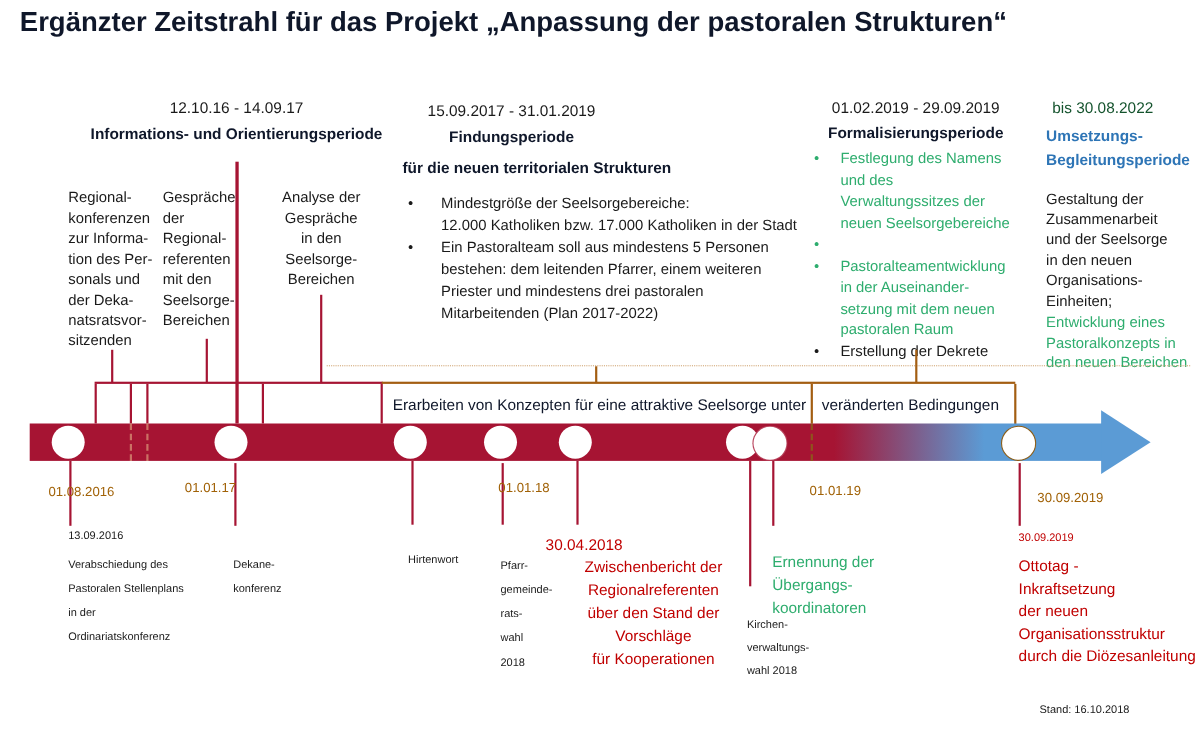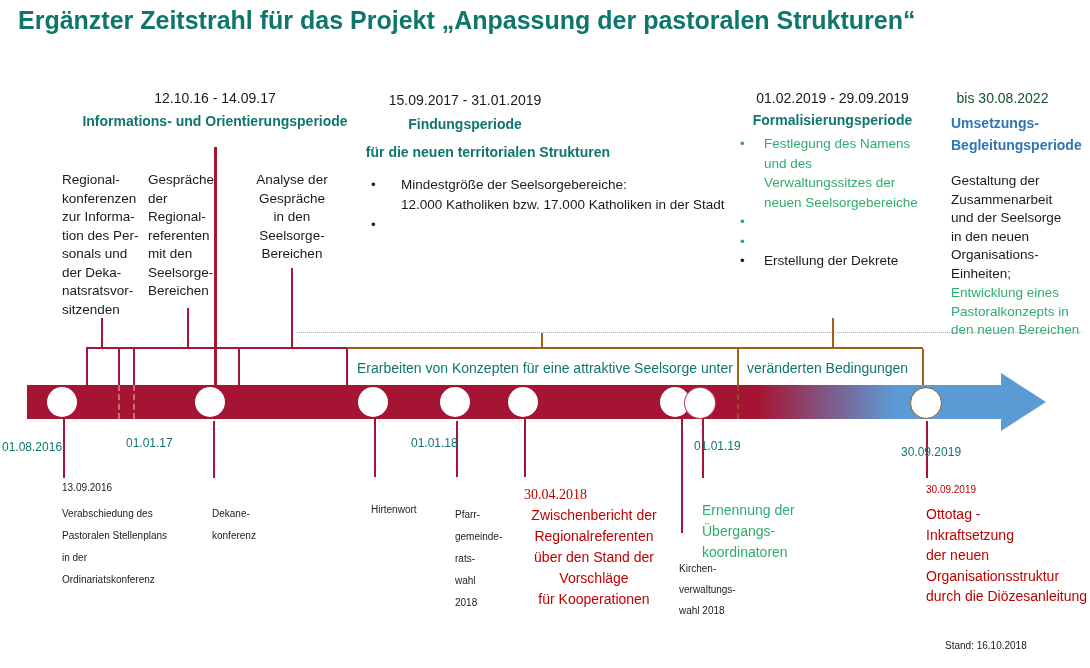--- a/index.html
+++ b/index.html
@@ -9,7 +9,7 @@
   .pre{white-space:pre-line;}
   .center{text-align:center;}
   .bold{font-weight:bold;}
-  .crimson{color:#0f766e;}
+  .crimson{color:#0f172a;}
   .red{color:#C00000;}
   .tickred{color:#0f766e;}
   .green{color:#2EAD6E;}

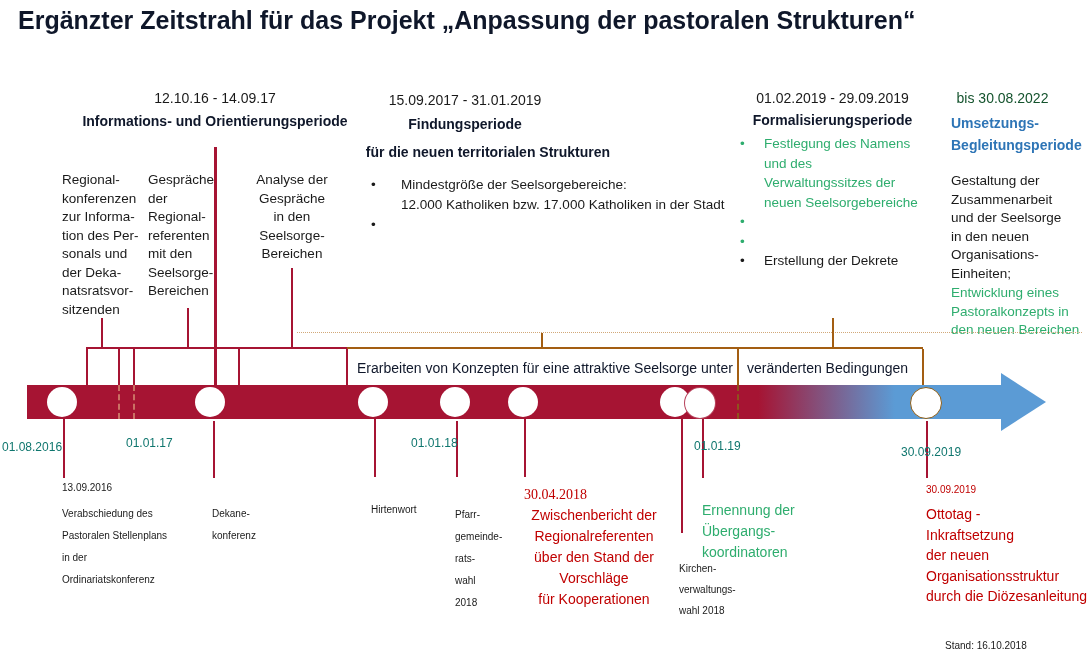--- a/index.html
+++ b/index.html
@@ -85,6 +85,10 @@
   </div>
   <div class="bullet-row">
     <span class="marker">•</span>
+    <div class="pre">Ein Pastoralteam soll aus mindestens 5 Personen
+bestehen: dem leitenden Pfarrer, einem weiteren
+Priester und mindestens drei pastoralen
+Mitarbeitenden (Plan 2017-2022)</div>
   </div>
 </div>
 

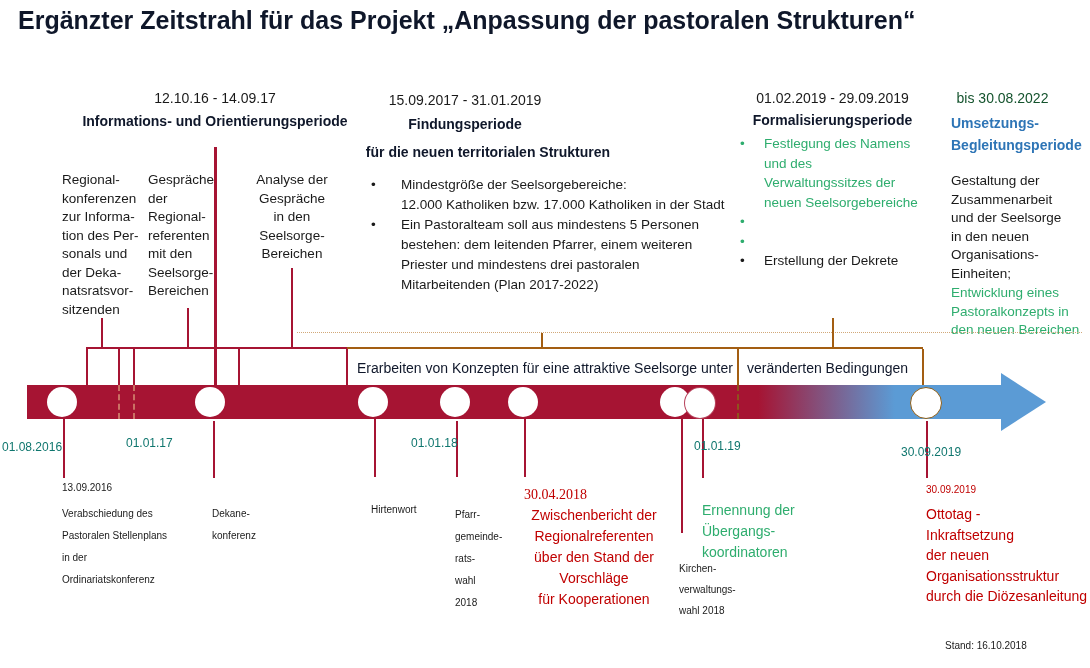--- a/index.html
+++ b/index.html
@@ -105,6 +105,10 @@
   </div>
   <div class="bullet-row green">
     <span class="marker2">•</span>
+    <div class="pre">Pastoralteamentwicklung
+in der Auseinander-
+setzung mit dem neuen
+pastoralen Raum</div>
   </div>
   <div class="bullet-row black">
     <span class="marker2">•</span>

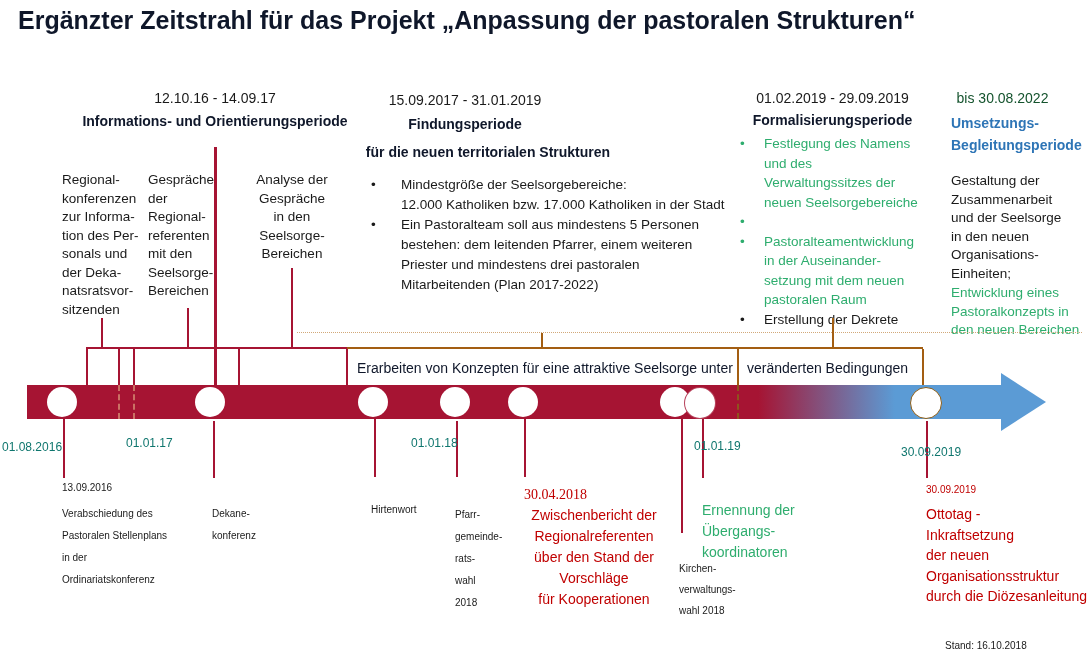--- a/index.html
+++ b/index.html
@@ -11,7 +11,7 @@
   .bold{font-weight:bold;}
   .crimson{color:#0f172a;}
   .red{color:#C00000;}
-  .tickred{color:#0f766e;}
+  .tickred{color:#a16207;margin-left:42px;}
   .green{color:#2EAD6E;}
   .blue{color:#2E75B6;}
   .lightblue{color:#14532d;}

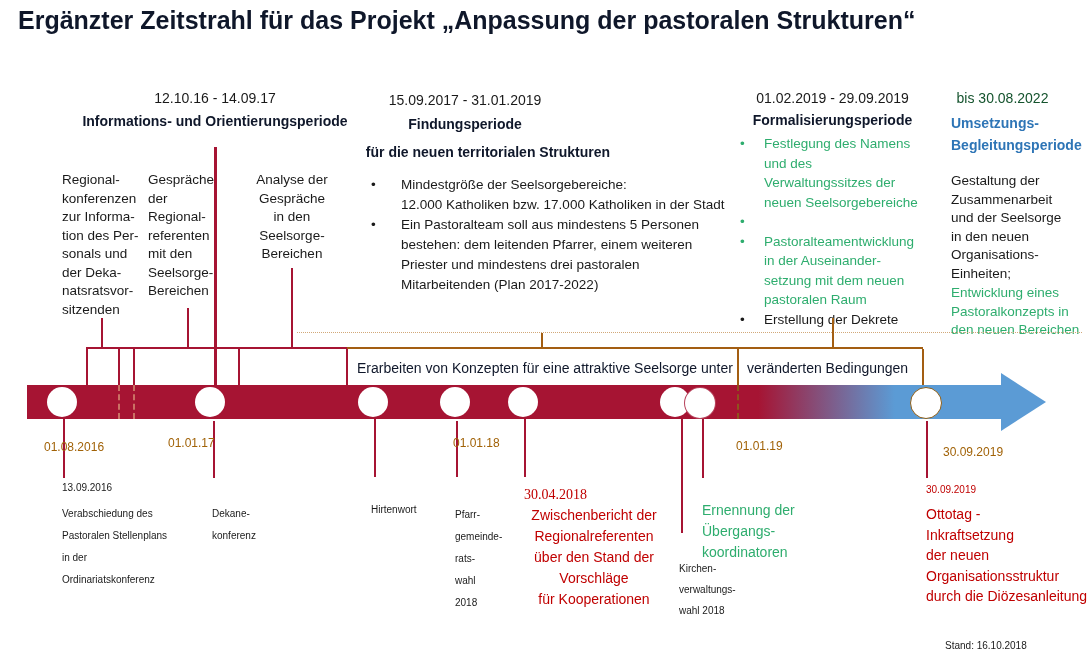--- a/index.html
+++ b/index.html
@@ -197,7 +197,7 @@
 wahl
 2018</div>
 
-<div class="abs red fs14" style="left:524px;top:487px;font-family:Liberation Serif, serif;">30.04.2018</div>
+<div class="abs red fs14" style="left:496px;top:487px;">30.04.2018</div>
 <div class="abs pre red fs14" style="left:524px;top:505px;width:140px;line-height:21px;text-align:center;">Zwischenbericht der
 Regionalreferenten
 über den Stand der

